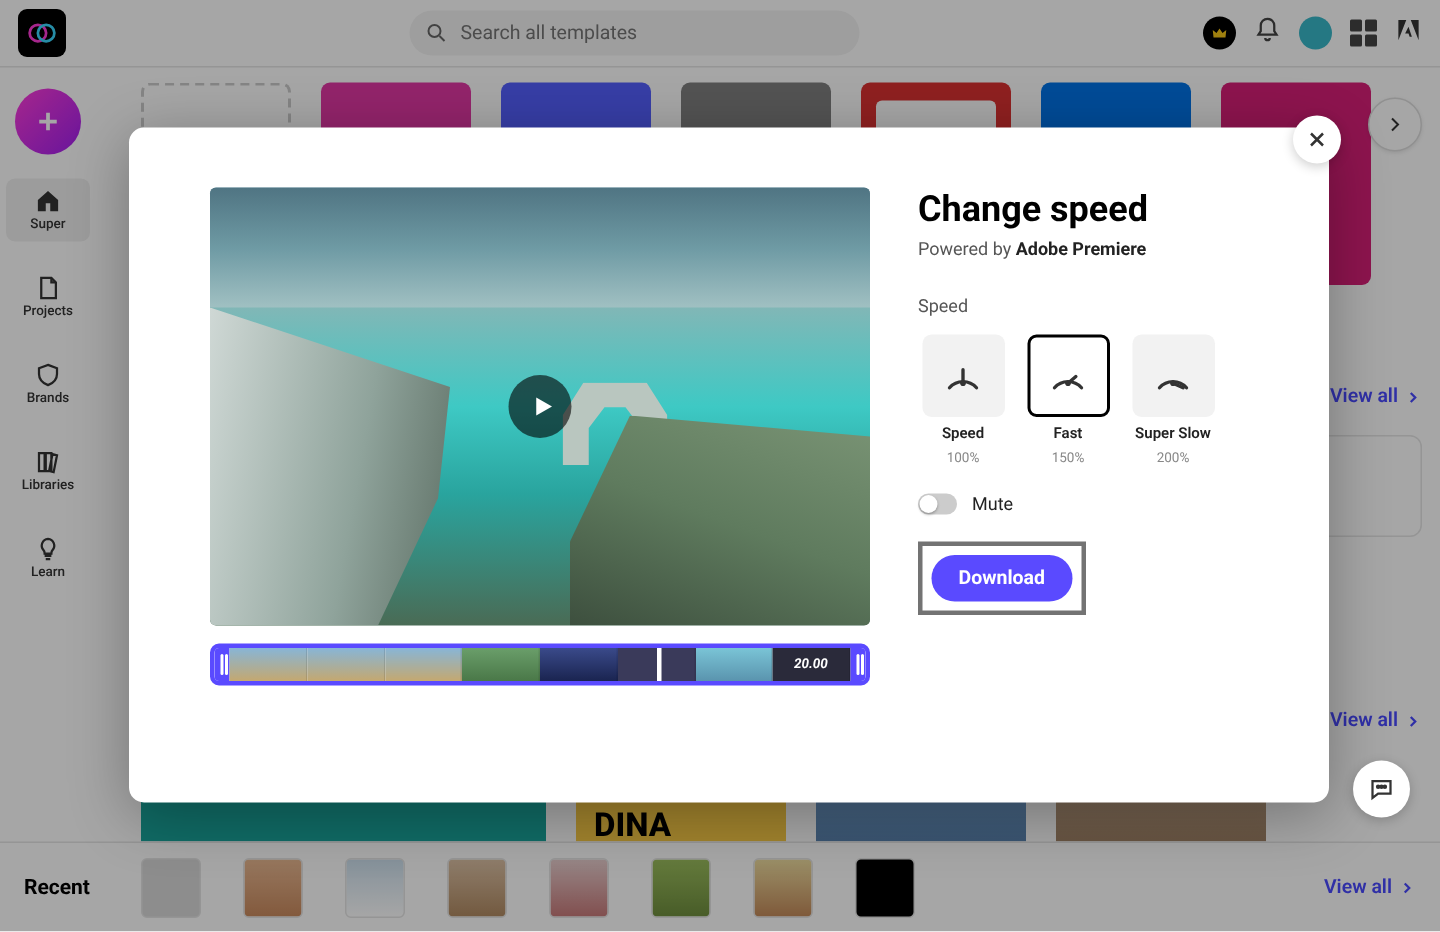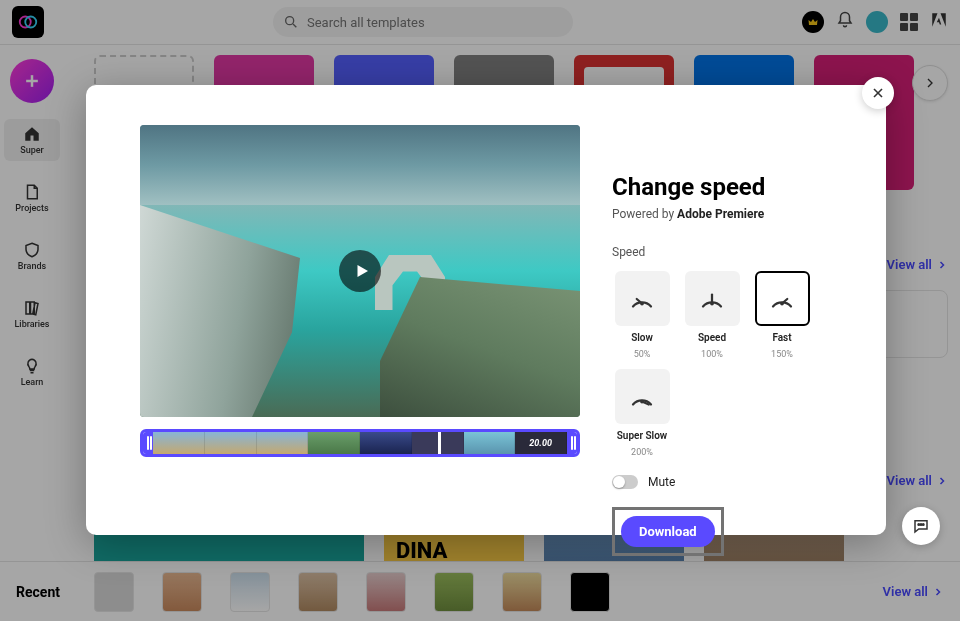--- a/index.html
+++ b/index.html
@@ -93,7 +93,7 @@
   .tlf.f8{background:#2a2a3a; color:#fff; font-size:9px; font-weight:700; display:flex; align-items:center; justify-content:center;}
   .tl-playhead { position:absolute; left:68%; top:-2px; bottom:-2px; width:3px; background:#fff; }
 
-  .controls-col { flex:1;margin-top:48px; }
+  .controls-col { flex:1; }
   .dlg-title { font-size:24px; font-weight:700; margin-bottom:6px; }
   .dlg-sub { font-size:12px; color:#555; margin-bottom:24px; }
   .dlg-sub strong { color:#222; }

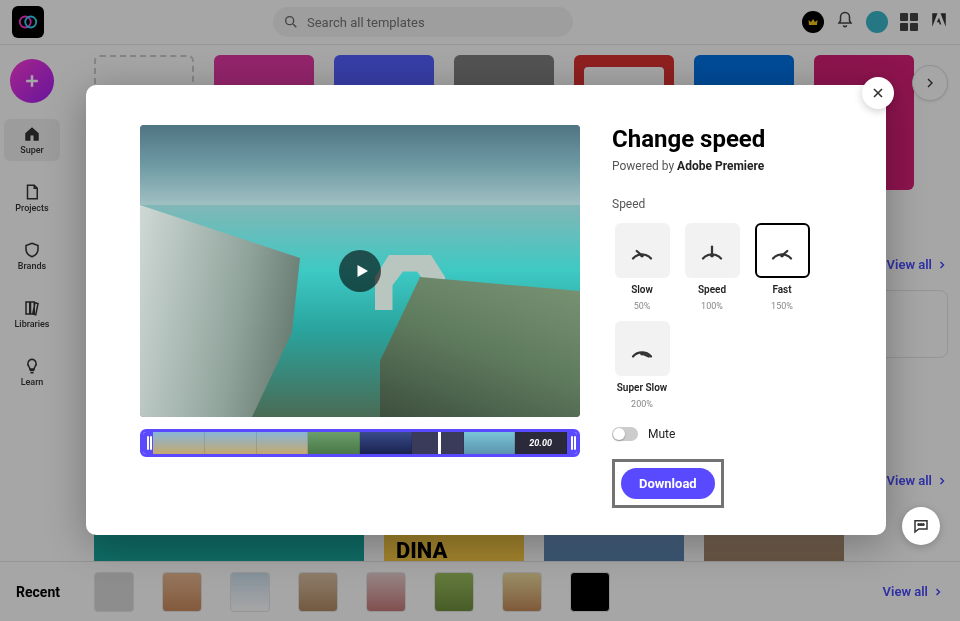--- a/index.html
+++ b/index.html
@@ -320,17 +320,6 @@
         <div class="speed-tile">
             <svg viewBox="0 0 40 40">
               <path d="M8 30 A16 16 0 0 1 32 30" fill="none" stroke="#333" stroke-width="3" stroke-linecap="round"></path>
-              <line x1="20" y1="26" x2="13" y2="20" stroke="#333" stroke-width="3" stroke-linecap="round"></line>
-              <circle cx="20" cy="26" r="2.5" fill="#333"></circle>
-            </svg>
-          </div>
-        <span class="speed-name">Slow</span>
-        <span class="speed-pct">50%</span>
-      </div>
-      <div class="speed-opt">
-        <div class="speed-tile">
-            <svg viewBox="0 0 40 40">
-              <path d="M8 30 A16 16 0 0 1 32 30" fill="none" stroke="#333" stroke-width="3" stroke-linecap="round"></path>
               <line x1="20" y1="26" x2="20" y2="14" stroke="#333" stroke-width="3" stroke-linecap="round"></line>
               <circle cx="20" cy="26" r="2.5" fill="#333"></circle>
             </svg>

